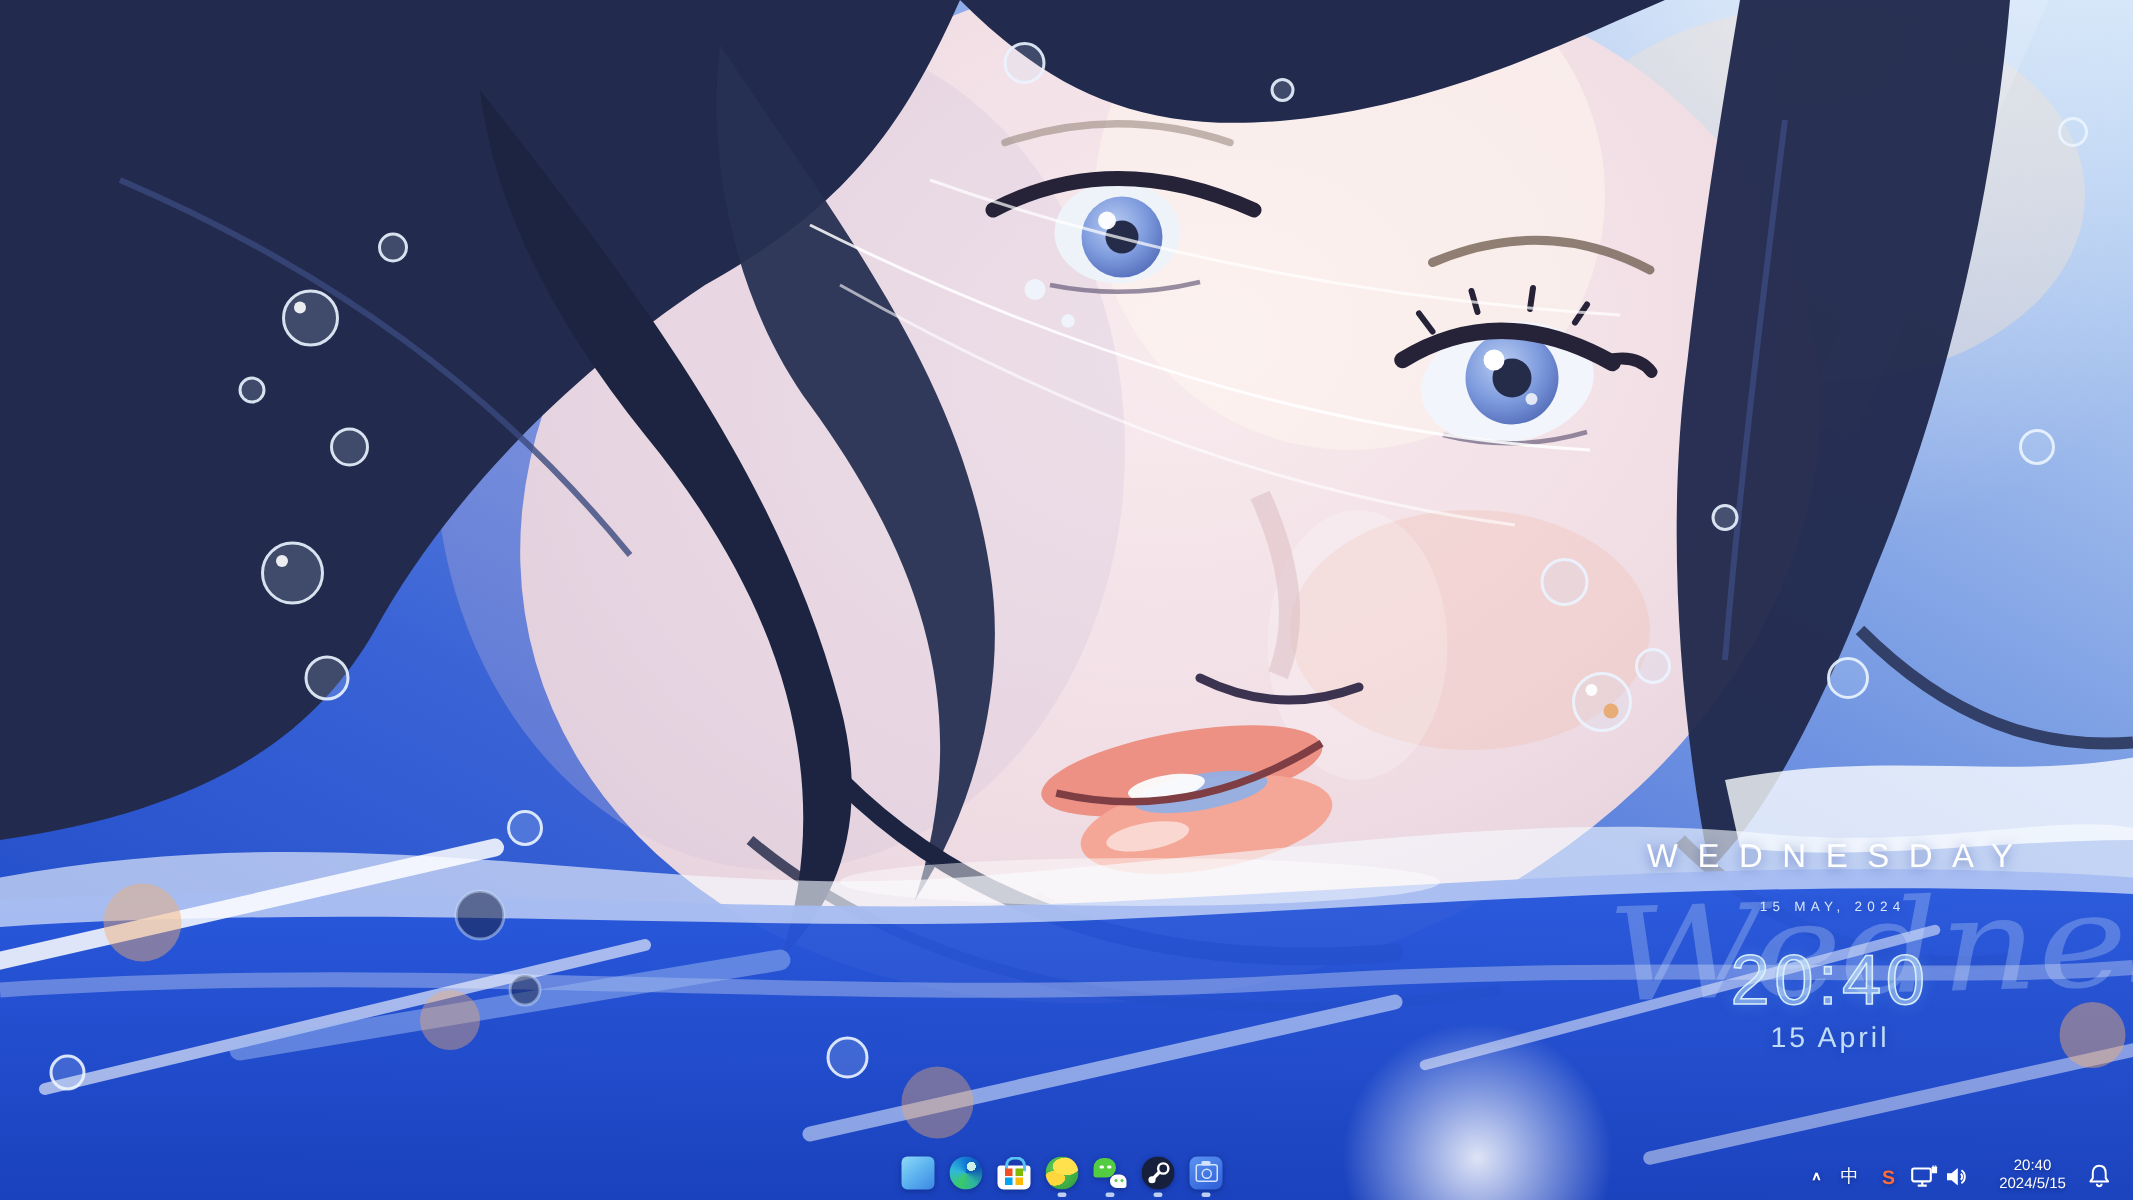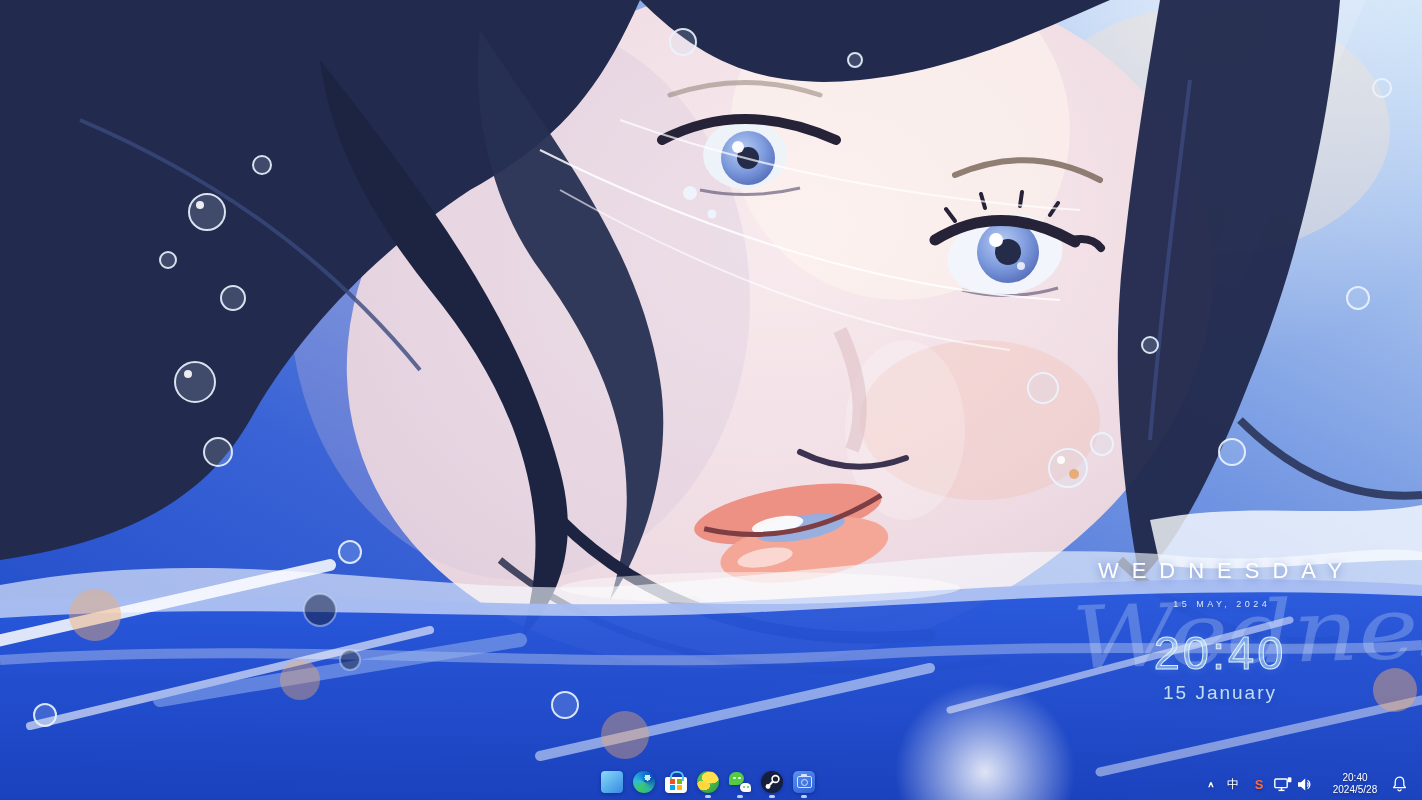--- a/index.html
+++ b/index.html
@@ -239,7 +239,7 @@
   <div class="day">WEDNESDAY</div>
   <div class="date-caption">15 MAY, 2024</div>
   <div class="time">20:40</div>
-  <div class="date-short">15 January</div>
+  <div class="date-short">15 April</div>
 </div>
 
 <div class="taskbar">

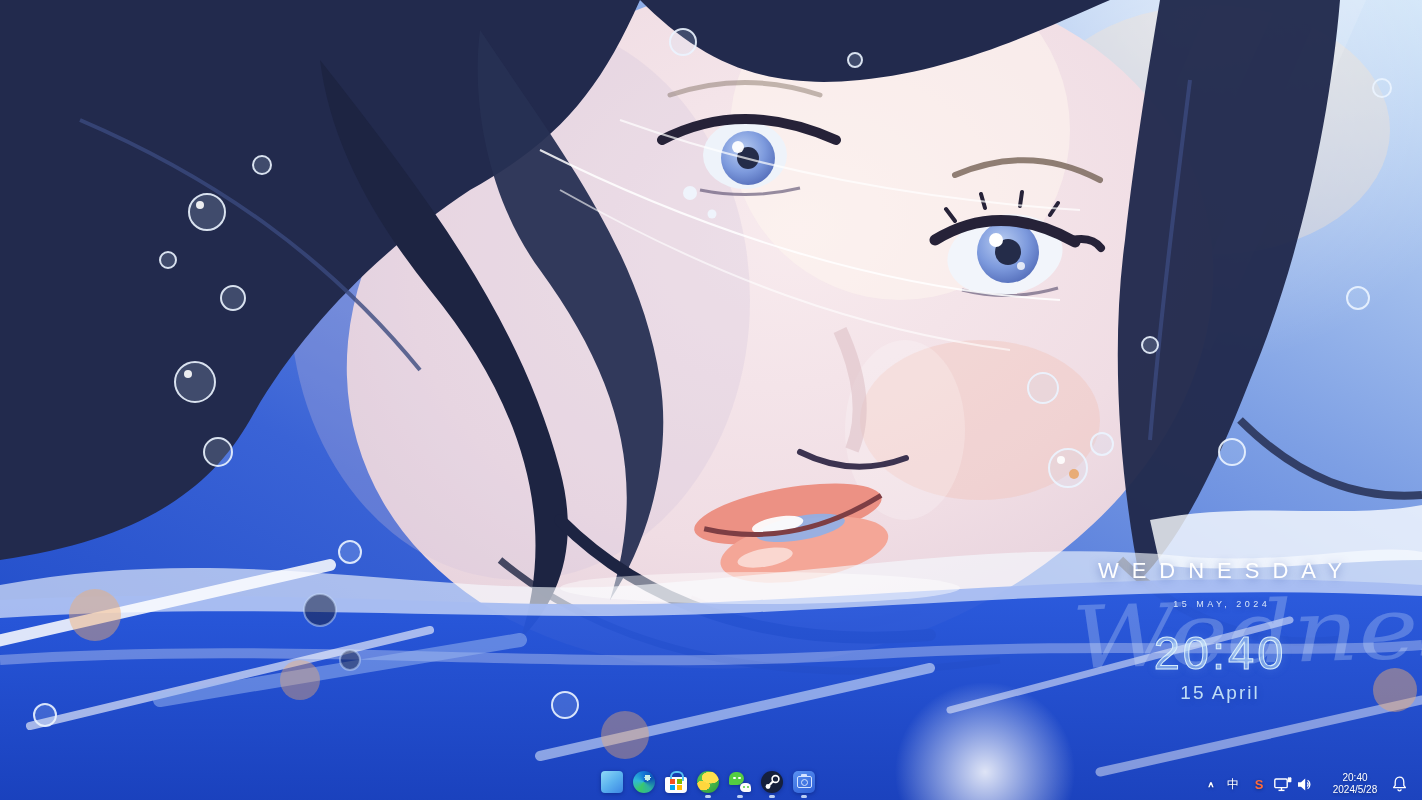--- a/index.html
+++ b/index.html
@@ -320,7 +320,7 @@
     </div>
     <div class="titem clockblock">
       <div>20:40</div>
-      <div>2024/5/28</div>
+      <div>2024/5/15</div>
     </div>
     <div class="titem bell">
       <svg width="15" height="16" viewBox="0 0 15 16">

